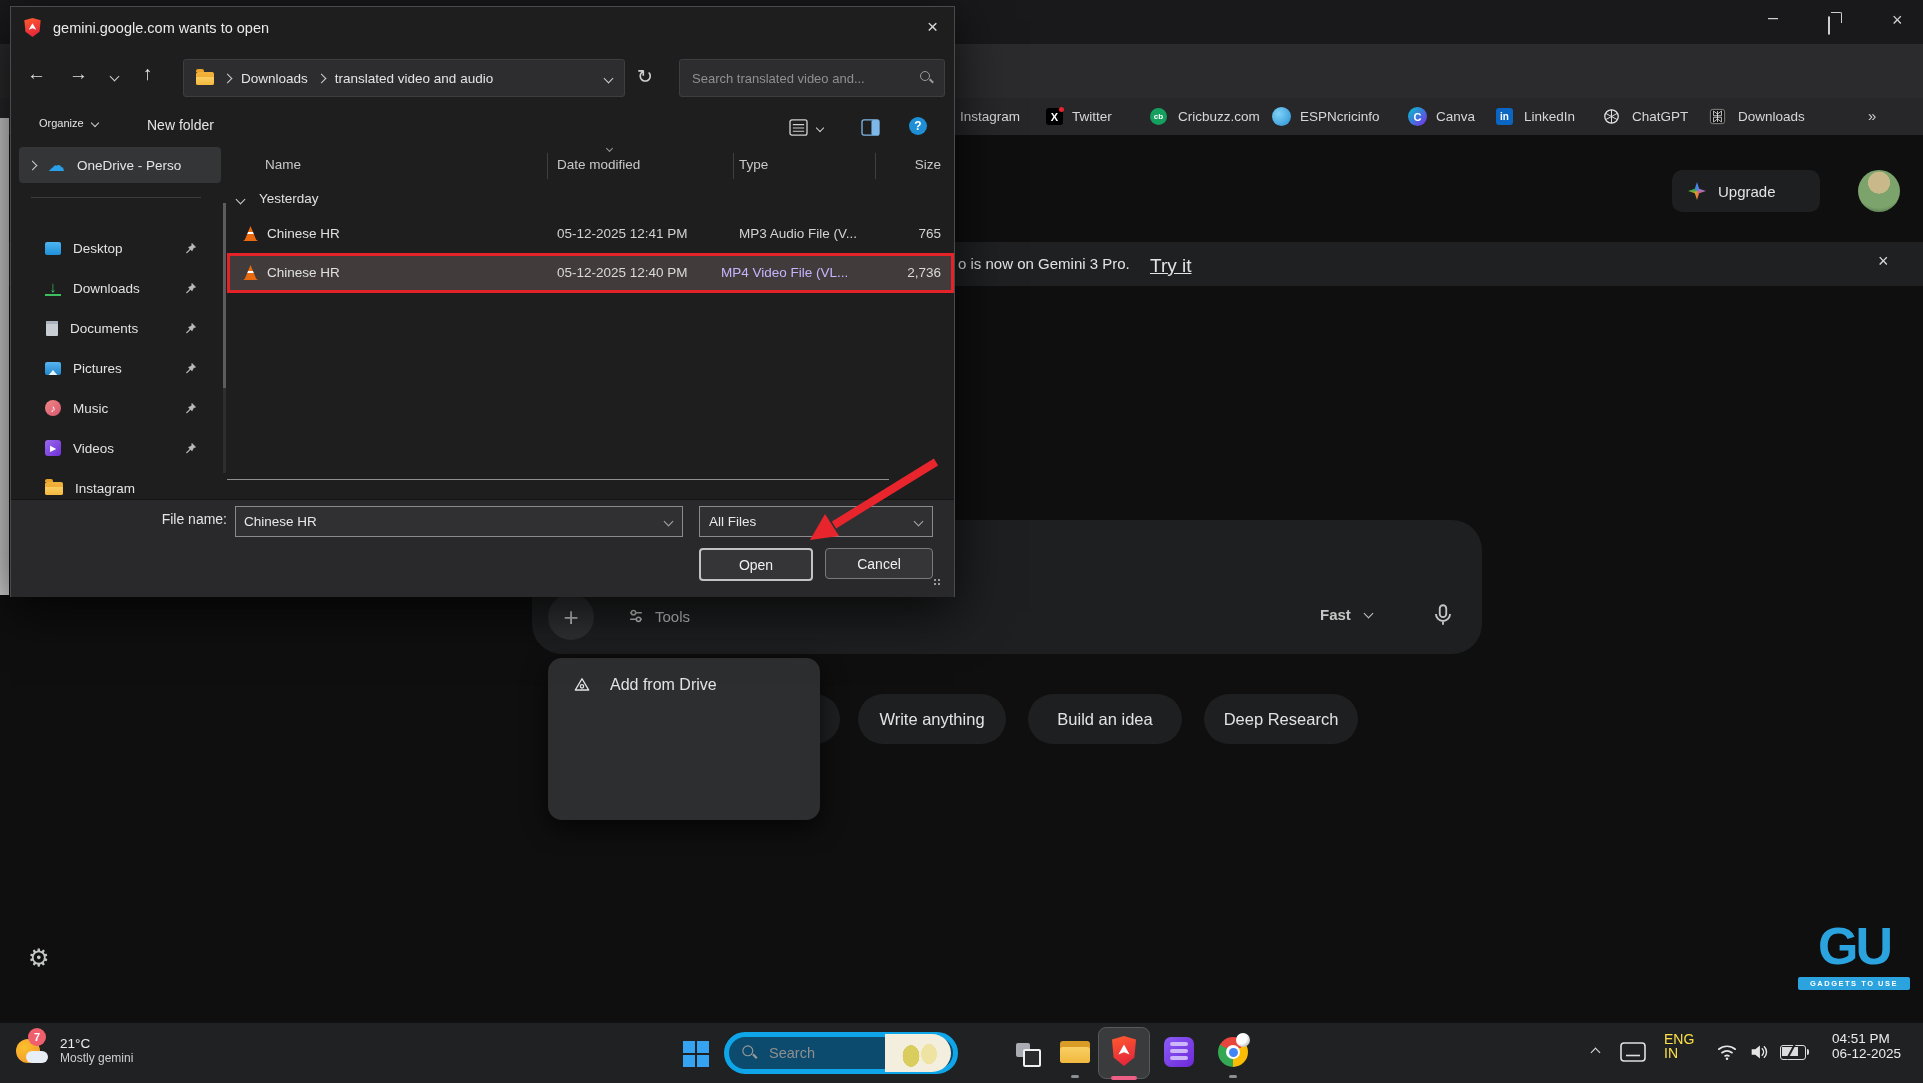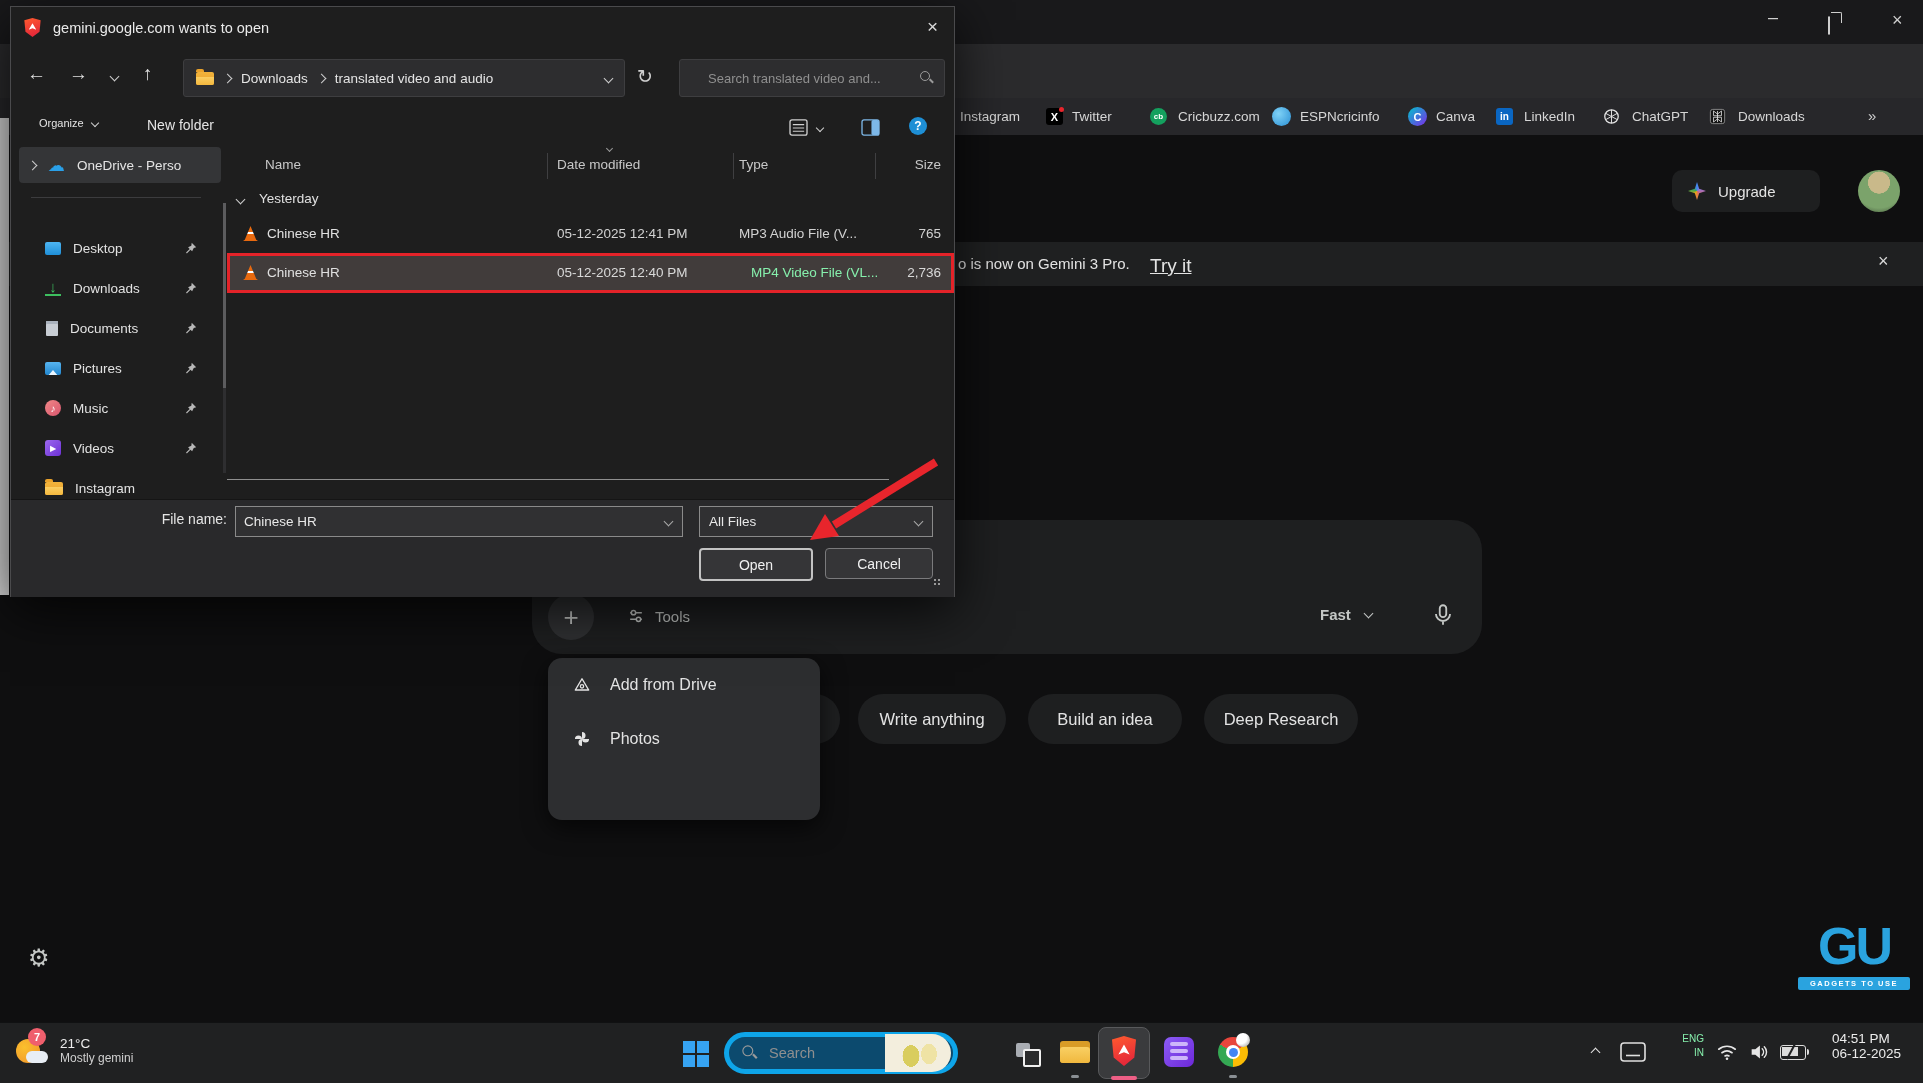--- a/index.html
+++ b/index.html
@@ -238,7 +238,7 @@
     <span class="abs" style="left:626px;top:58px;font-size:19px;color:#d0d0d0;">↻</span>
 
     <div class="abs dlg-box flex" style="left:668px;top:52px;width:266px;height:38px;padding:0 10px;box-sizing:border-box;">
-      <input style="width: 215px; font-size: 13px; margin-left: 16px;" placeholder="Search translated video and...">
+      <input style="width: 215px; font-size: 13px;" placeholder="Search translated video and...">
       <span class="mag" style="margin-left:auto;"></span>
     </div>
 

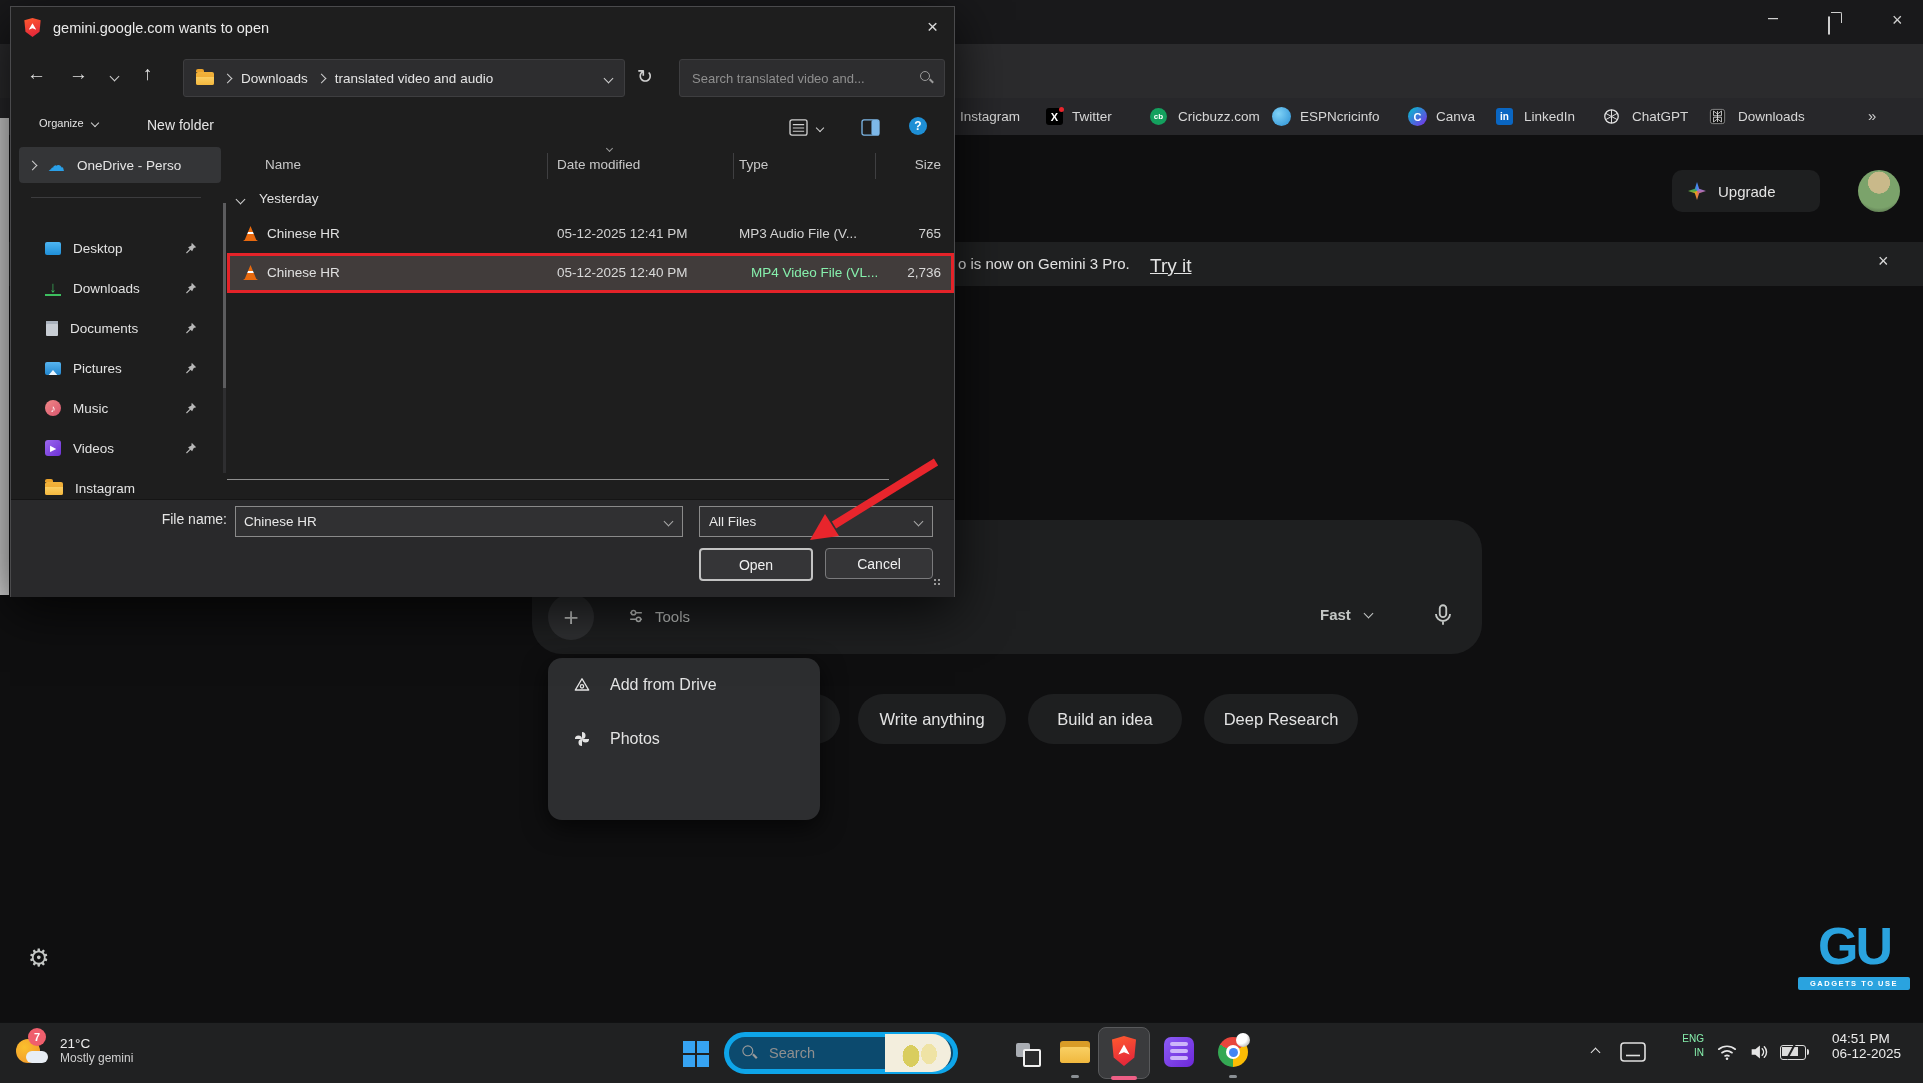--- a/index.html
+++ b/index.html
@@ -348,7 +348,7 @@
       <span class="cone abs" style="left:13px;top:9px;"></span>
       <span class="abs cell" style="left:37px;top:9px;">Chinese HR</span>
       <span class="abs cell" style="left:327px;top:9px;color:#d9d9d9;">05-12-2025 12:40 PM</span>
-      <span class="abs cell" style="left:521px;top:9px;color:#86efac;">MP4 Video File (VL...</span>
+      <span class="abs cell" style="left:491px;top:9px;color:#c4b5fd;">MP4 Video File (VL...</span>
       <span class="abs cell" style="left:649px;top:9px;width:62px;text-align:right;color:#d9d9d9;">2,736</span>
     </div>
 

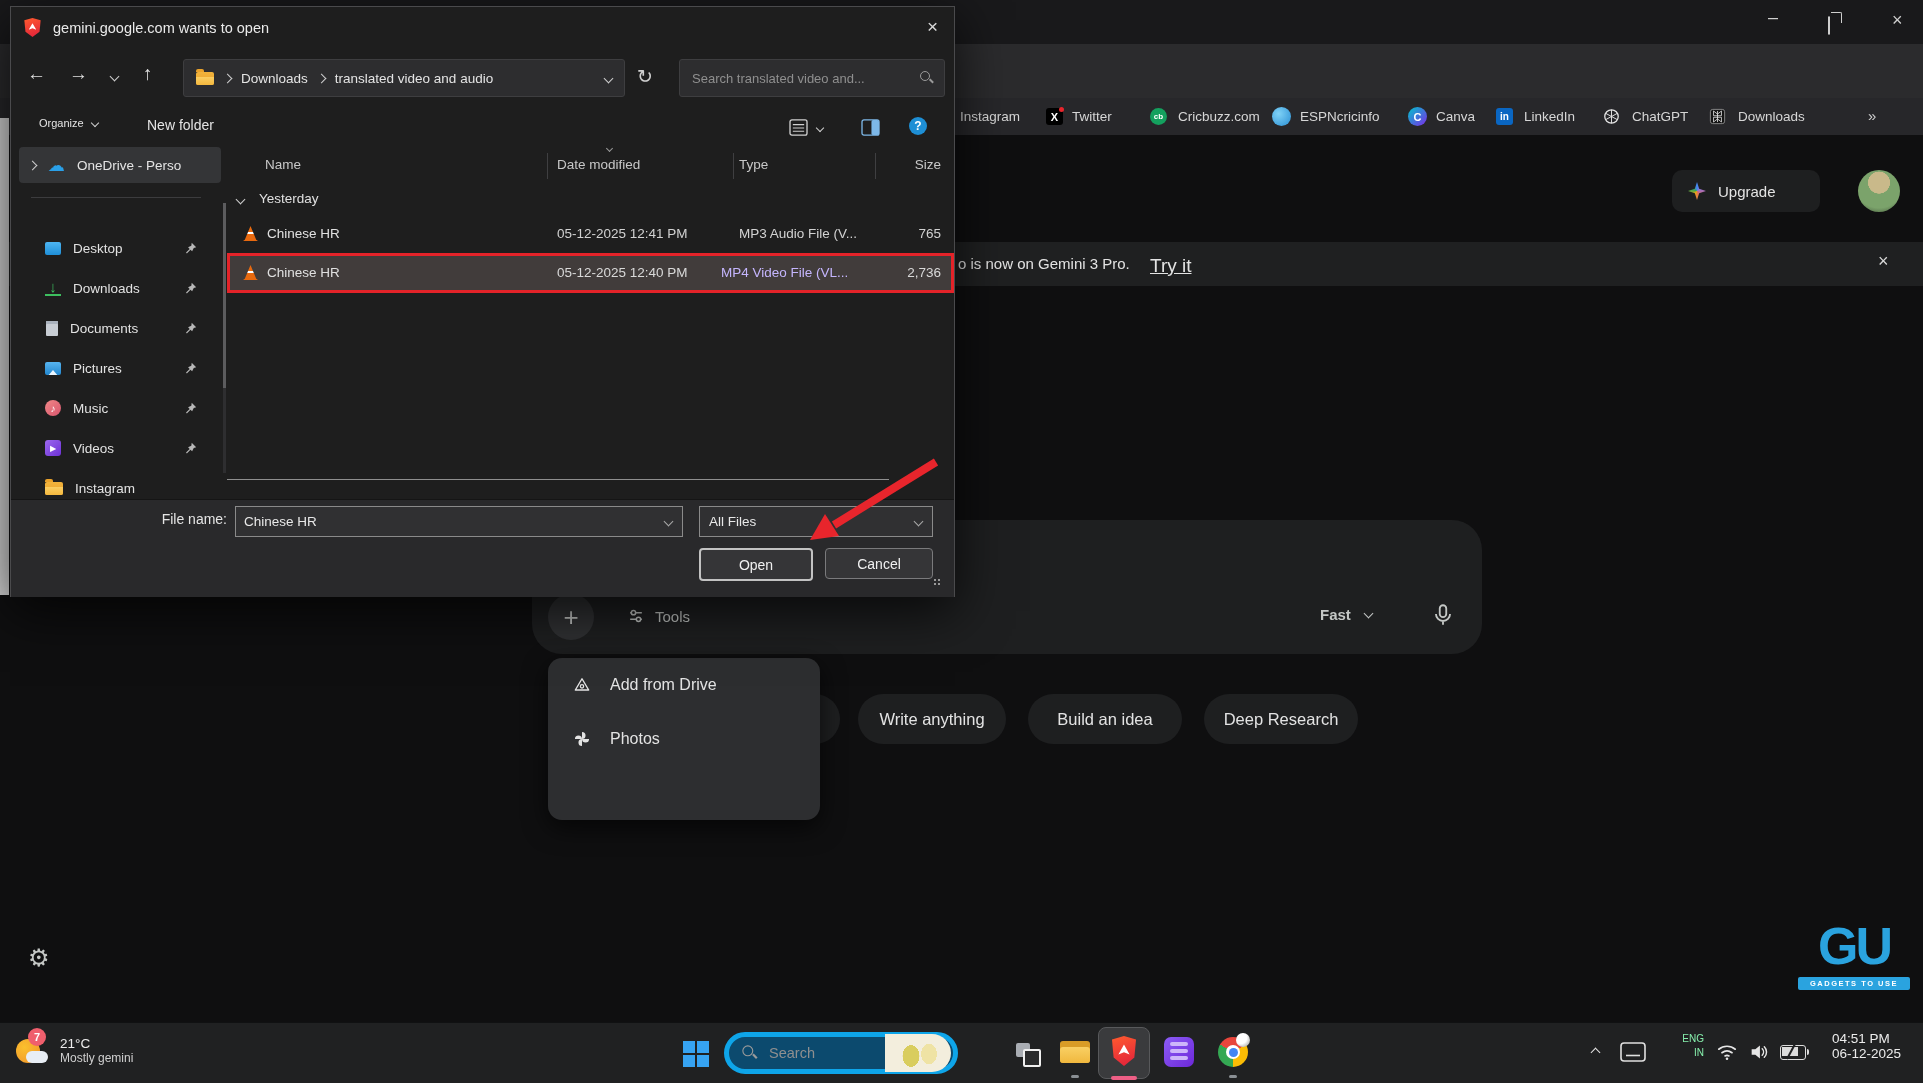--- a/index.html
+++ b/index.html
@@ -196,12 +196,6 @@
       </svg>
       <span>Add from Drive</span>
     </div>
-    <div class="menu-row">
-      <svg width="20" height="20" viewBox="0 0 24 24">
-        <path d="M12 12H3.5a4.25 4.25 0 0 1 8.5 0zM12 12V3.5a4.25 4.25 0 0 1 0 8.5zM12 12h8.5a4.25 4.25 0 0 1-8.5 0zM12 12v8.5a4.25 4.25 0 0 1 0-8.5z" fill="#e3e3e3"></path>
-      </svg>
-      <span>Photos</span>
-    </div>
   </div>
 
   <span class="abs" style="left:28px;top:944px;font-size:24px;color:#c4c7c5;z-index:10;">⚙</span>

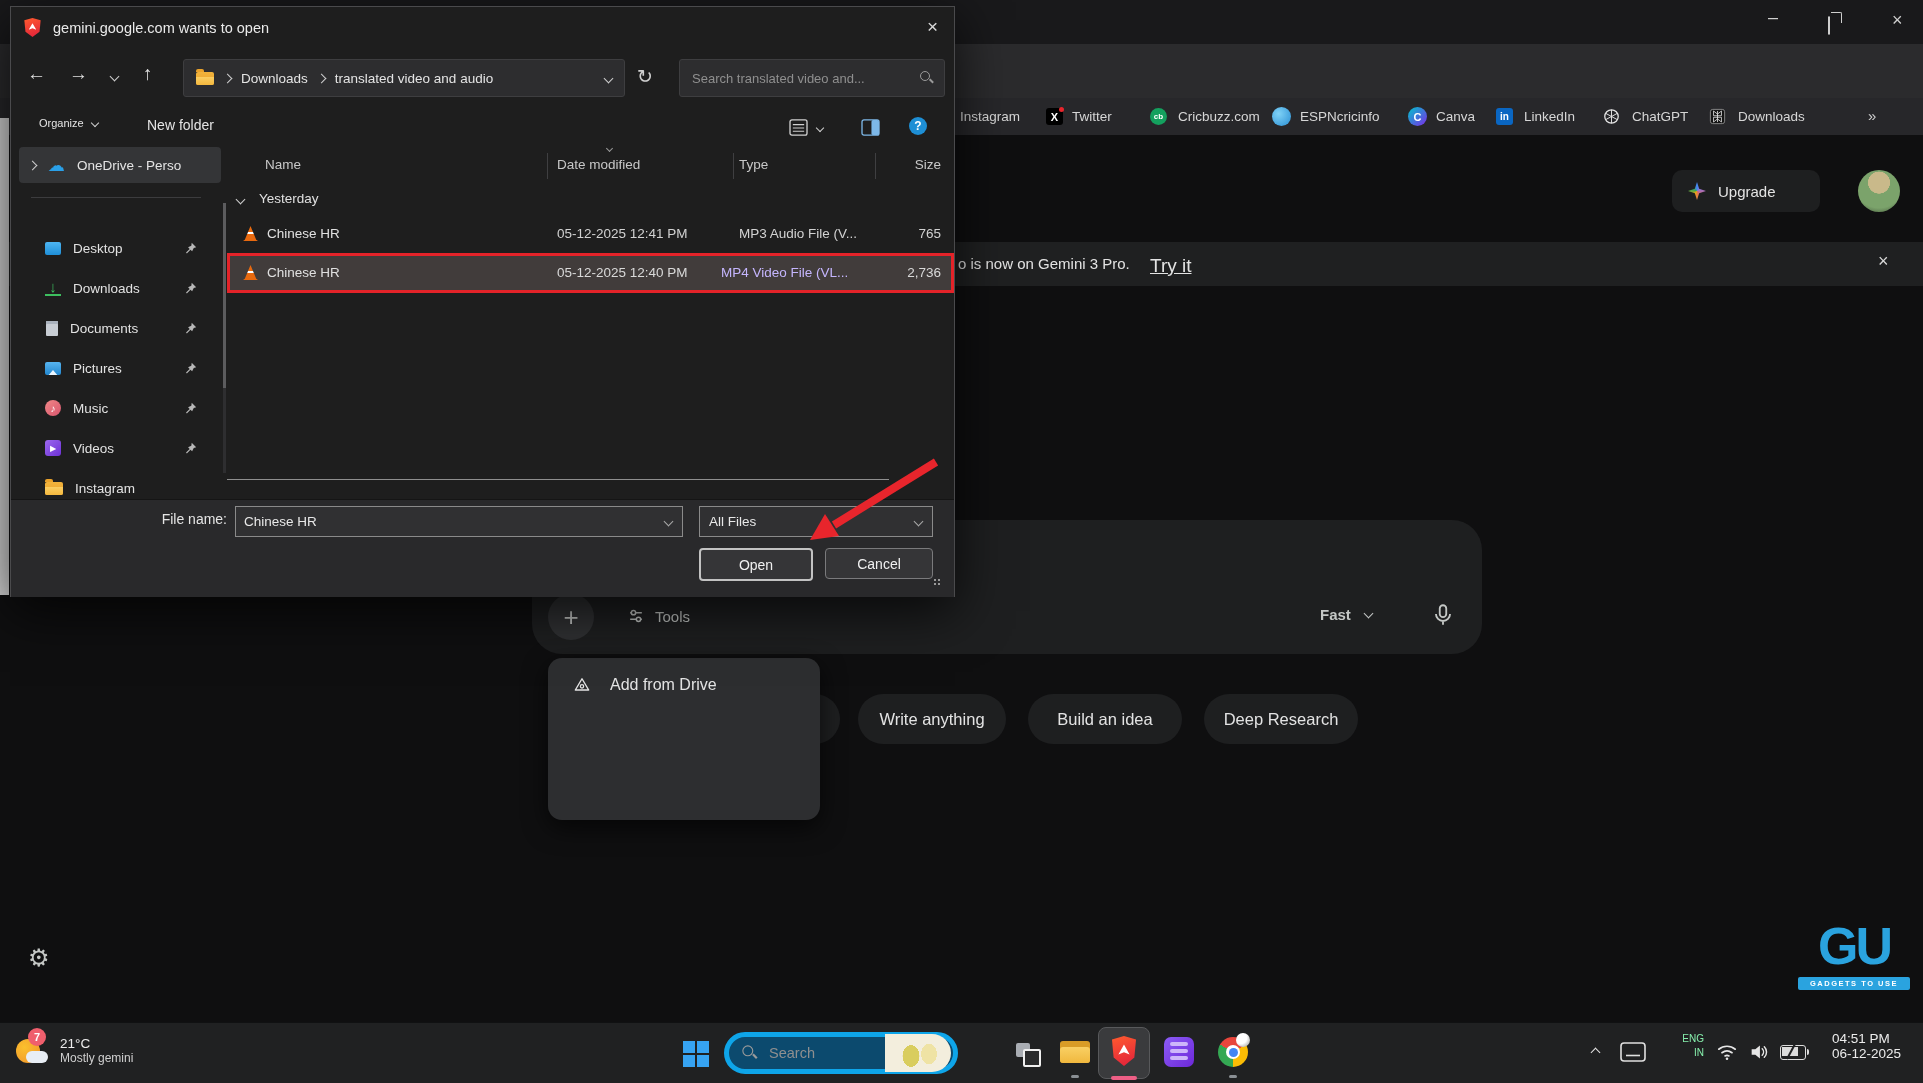--- a/index.html
+++ b/index.html
@@ -65,7 +65,7 @@
   
   .taskbar{left:0;top:1022px;width:1923px;height:61px;background:#202122;border-top:1px solid #101112;z-index:80;}
   .runner{position:absolute;width:8px;height:3px;border-radius:2px;background:#8a8f94;}
-  .tray-txt{font-size:10px;color:#86efac;line-height:14px;text-align:right;}
+  .tray-txt{font-size:14px;color:#fde047;line-height:14px;text-align:left;}
   svg{display:block;}
 </style>
 </head>

